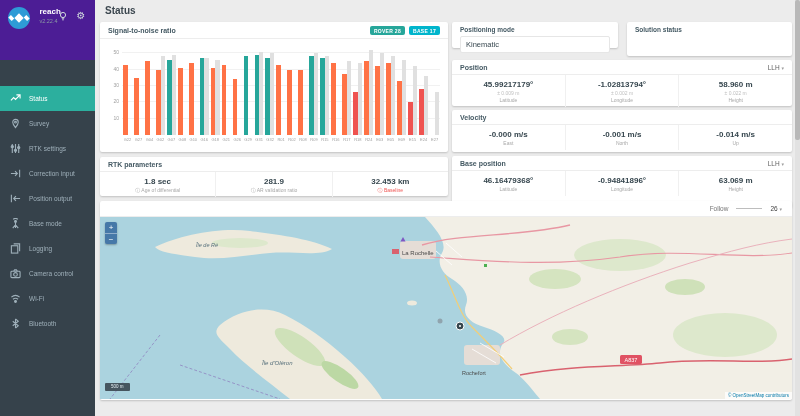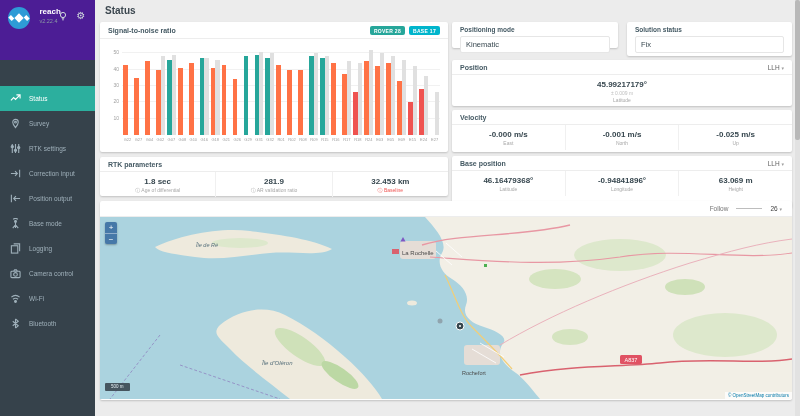--- a/index.html
+++ b/index.html
@@ -399,7 +399,6 @@
   </section>
   <section class="card" id="ss-card">
     <div class="fld-lab">Solution status</div>
-    <div class="fld">Fix</div>
   </section>
 
   <section class="card" id="pos-card">

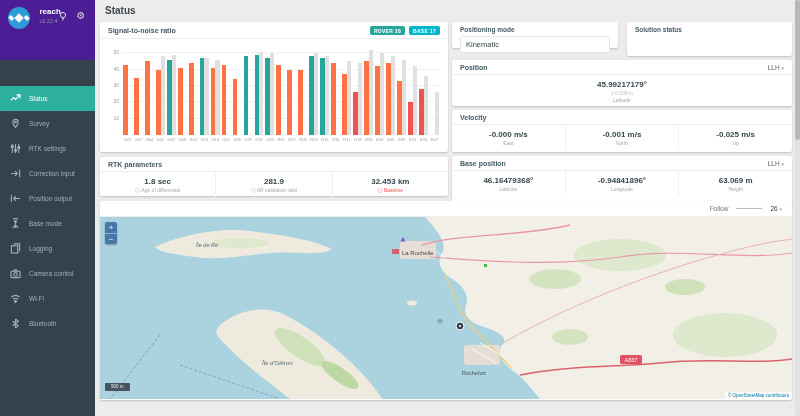--- a/index.html
+++ b/index.html
@@ -412,6 +412,11 @@
           <div class="sprec">± 0.009 m</div>
           <div class="slab">Latitude</div>
         </div>
+        <div class="scell">
+          <div class="sval">-1.02813794°</div>
+          <div class="sprec">± 0.002 m</div>
+          <div class="slab">Longitude</div>
+        </div>
       </div>
   </section>
 

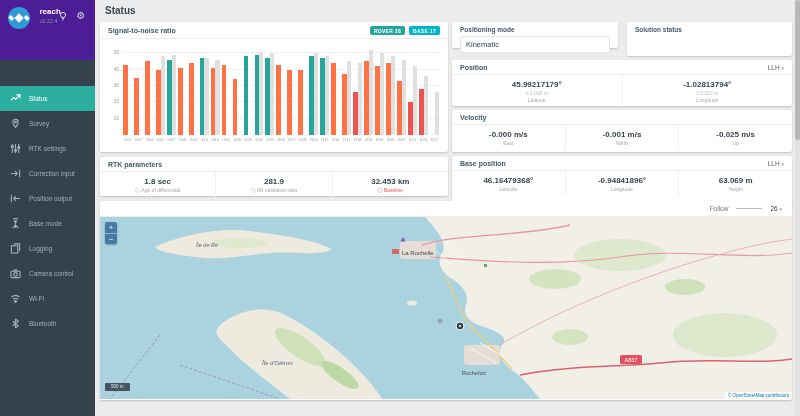--- a/index.html
+++ b/index.html
@@ -417,6 +417,11 @@
           <div class="sprec">± 0.002 m</div>
           <div class="slab">Longitude</div>
         </div>
+        <div class="scell">
+          <div class="sval">58.960 m</div>
+          <div class="sprec">± 0.022 m</div>
+          <div class="slab">Height</div>
+        </div>
       </div>
   </section>
 

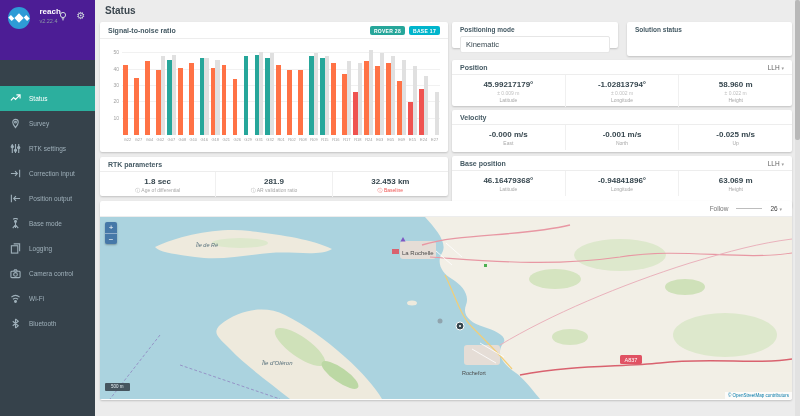--- a/index.html
+++ b/index.html
@@ -439,7 +439,7 @@
           <div class="slab">North</div>
         </div>
         <div class="scell">
-          <div class="sval">-0.025 m/s</div>
+          <div class="sval">-0.014 m/s</div>
           <div class="slab">Up</div>
         </div>
       </div>

